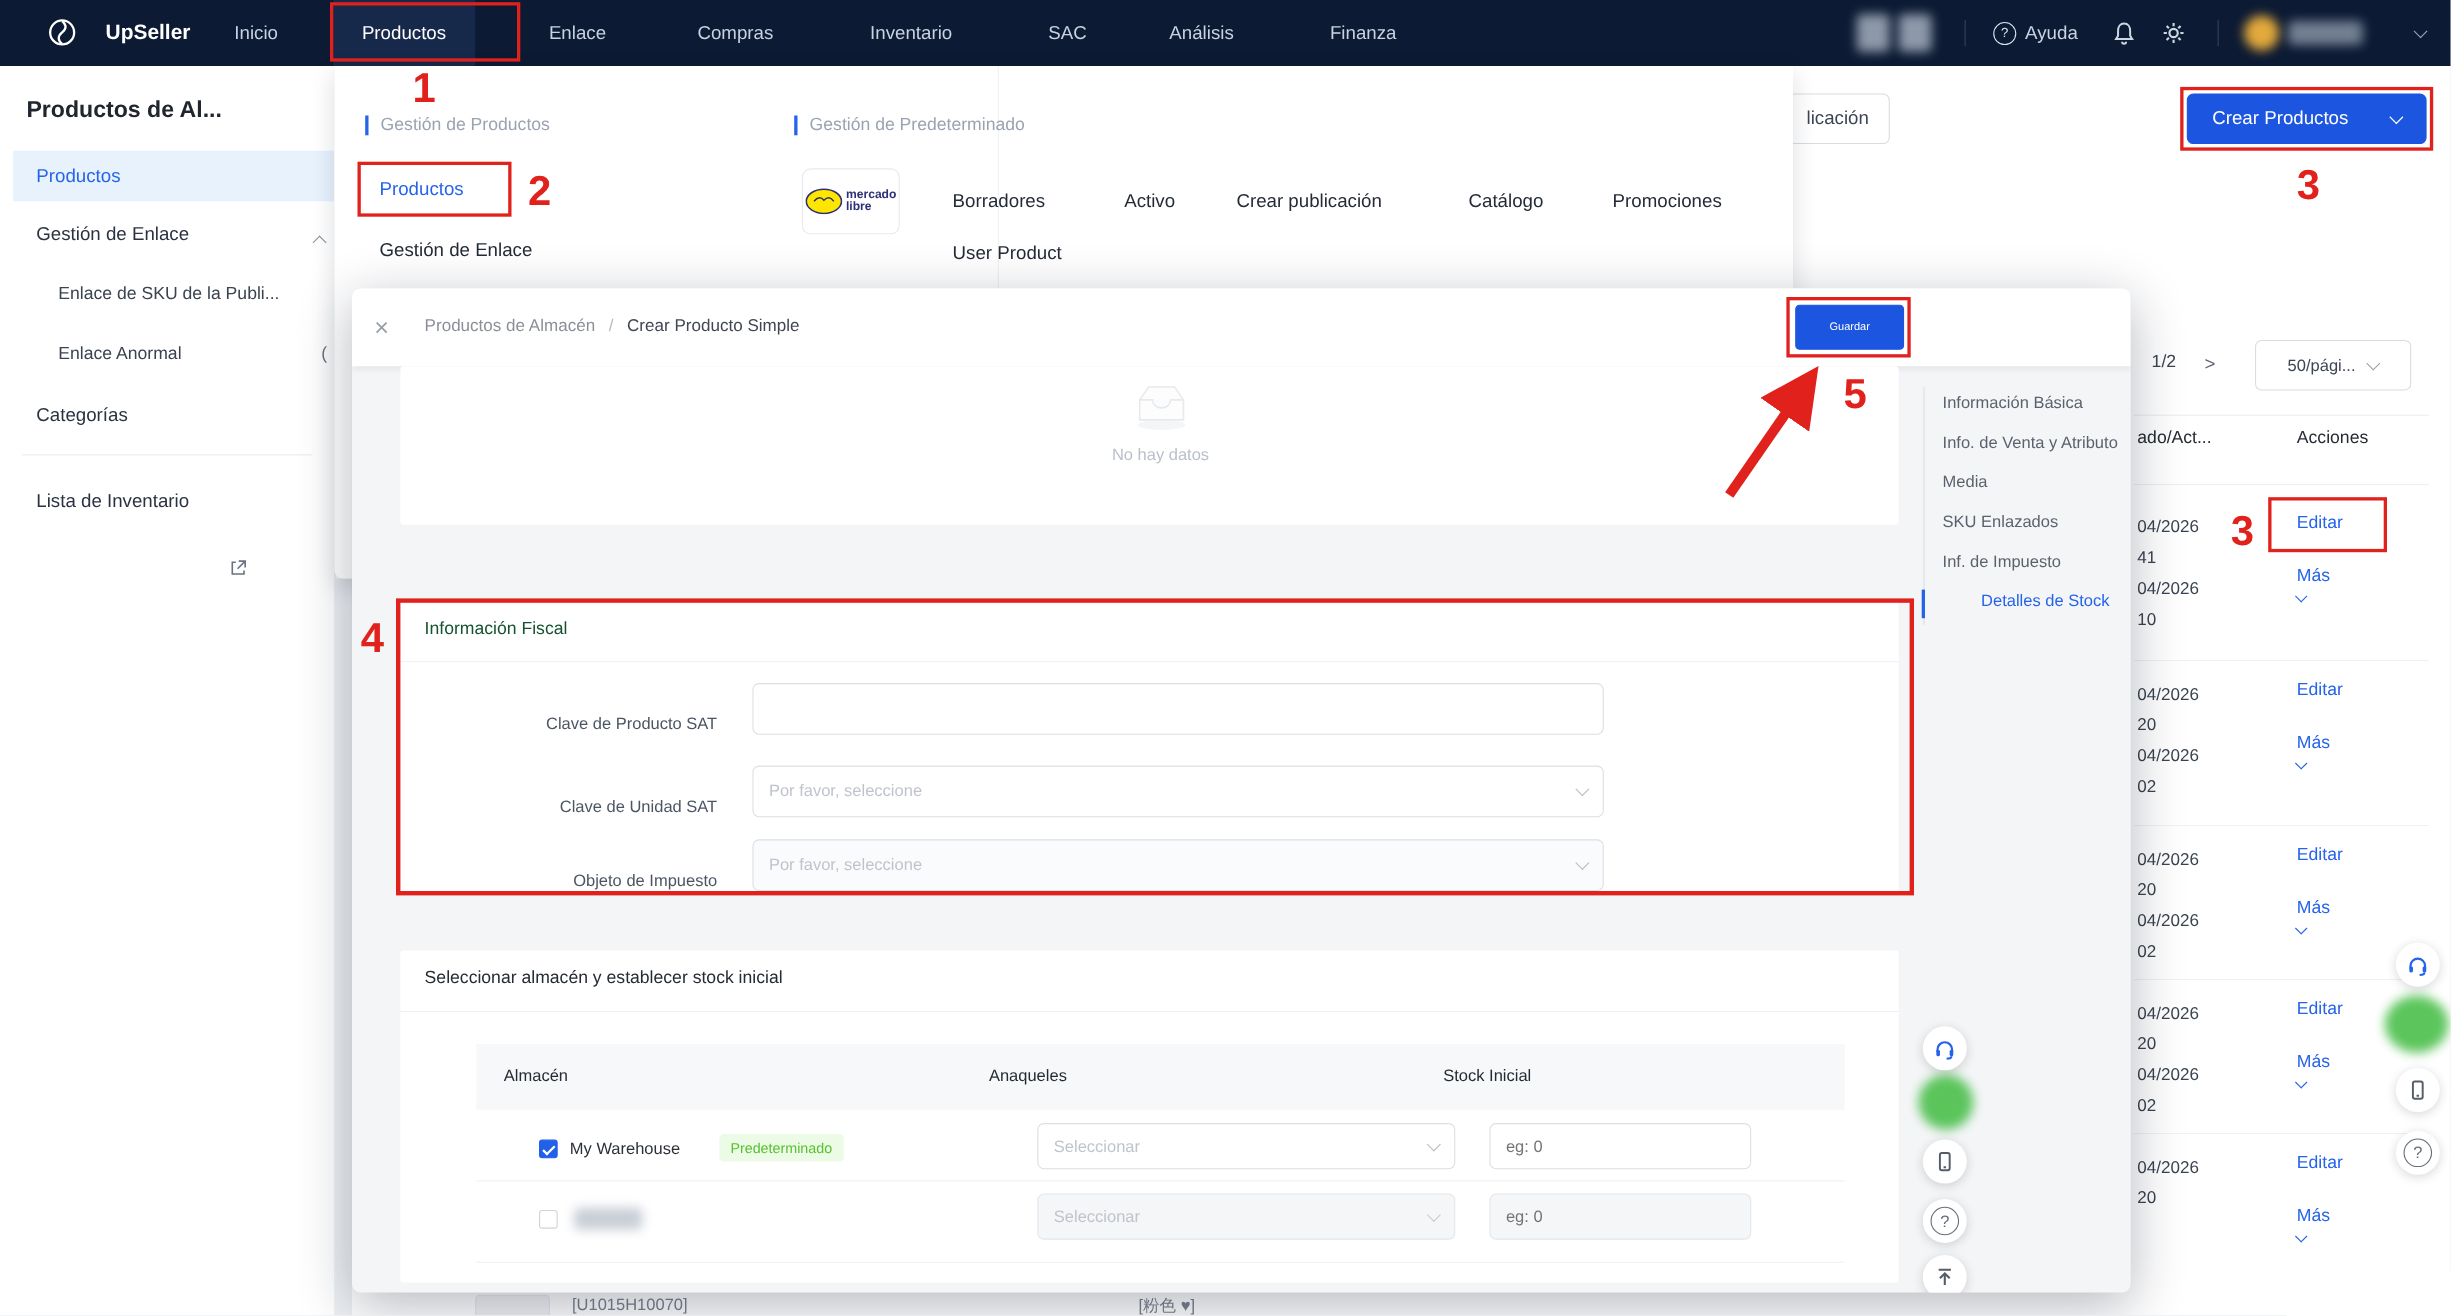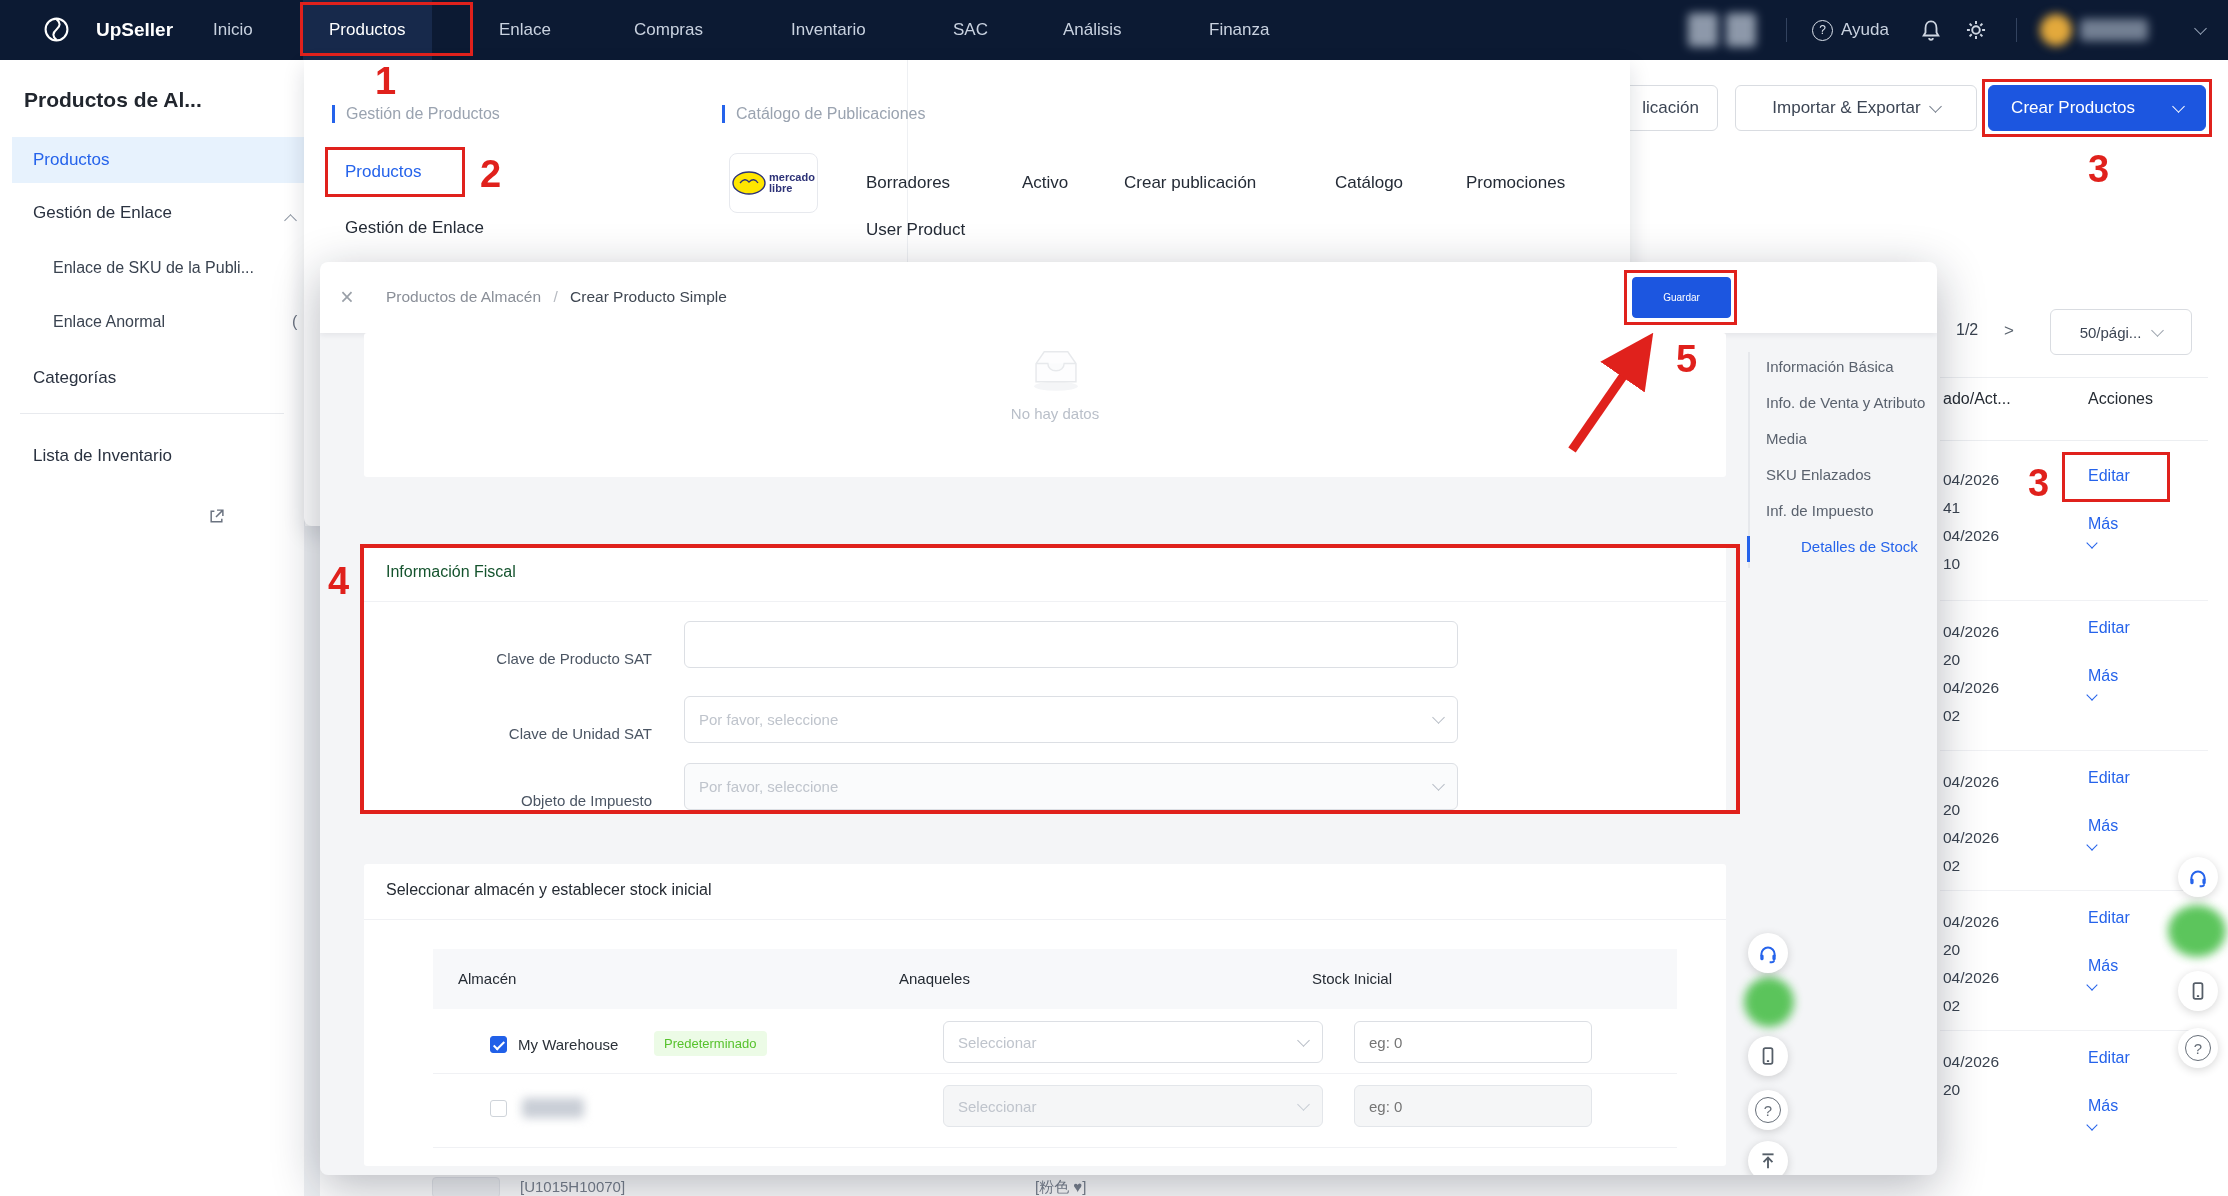--- a/index.html
+++ b/index.html
@@ -229,7 +229,7 @@
 
     <div class="sechead" style="left:418px;top:45px;">
       <span class="bar"></span>
-        <span>Catálogo de Publicaciones</span>
+        <span>Gestión de Predeterminado</span>
     </div>
     <div class="abs" style="left:425px;top:93px;width:87px;height:58px;border:1px solid #e7e9ee;border-radius:8px;display:flex;align-items:center;justify-content:center;gap:3px;">
       <svg width="34" height="24" viewBox="0 0 34 24">

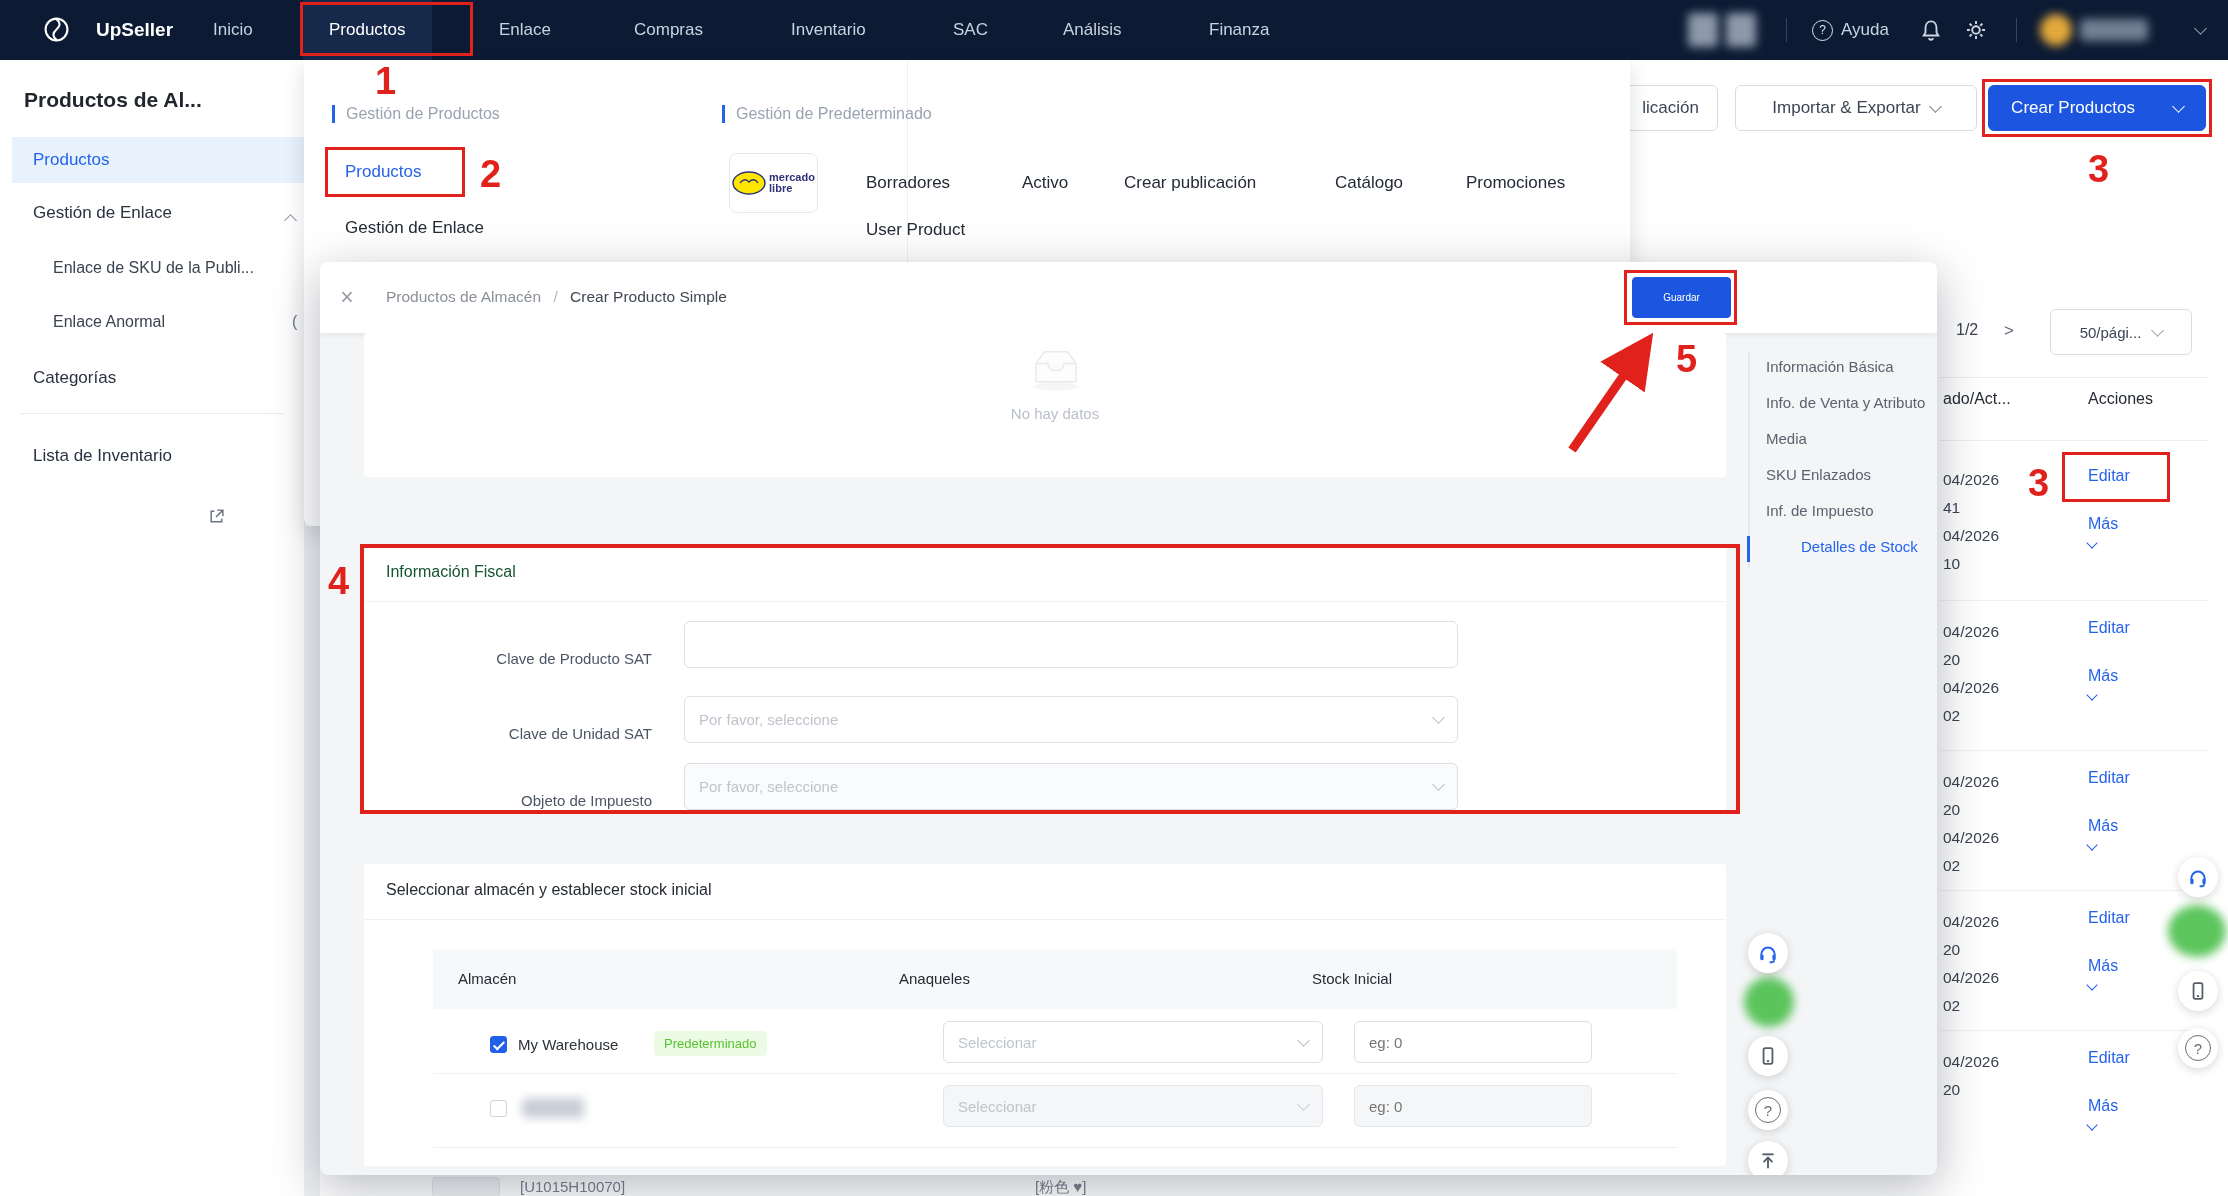--- a/index.html
+++ b/index.html
@@ -116,10 +116,6 @@
   <div class="btn" style="left:1596px;top:85px;width:122px;height:46px;justify-content:flex-end;padding-right:18px;">
     <span>licación</span>
   </div>
-  <div class="btn" style="left:1735px;top:85px;width:242px;height:46px;">
-    <span>Importar &amp; Exportar</span>
-    <span class="chv" style="color:#737c8a;"></span>
-  </div>
   <div class="btn primary" style="left:1988px;top:85px;width:218px;height:46px;">
     <span>Crear Productos</span>
     <span class="chv"></span>

